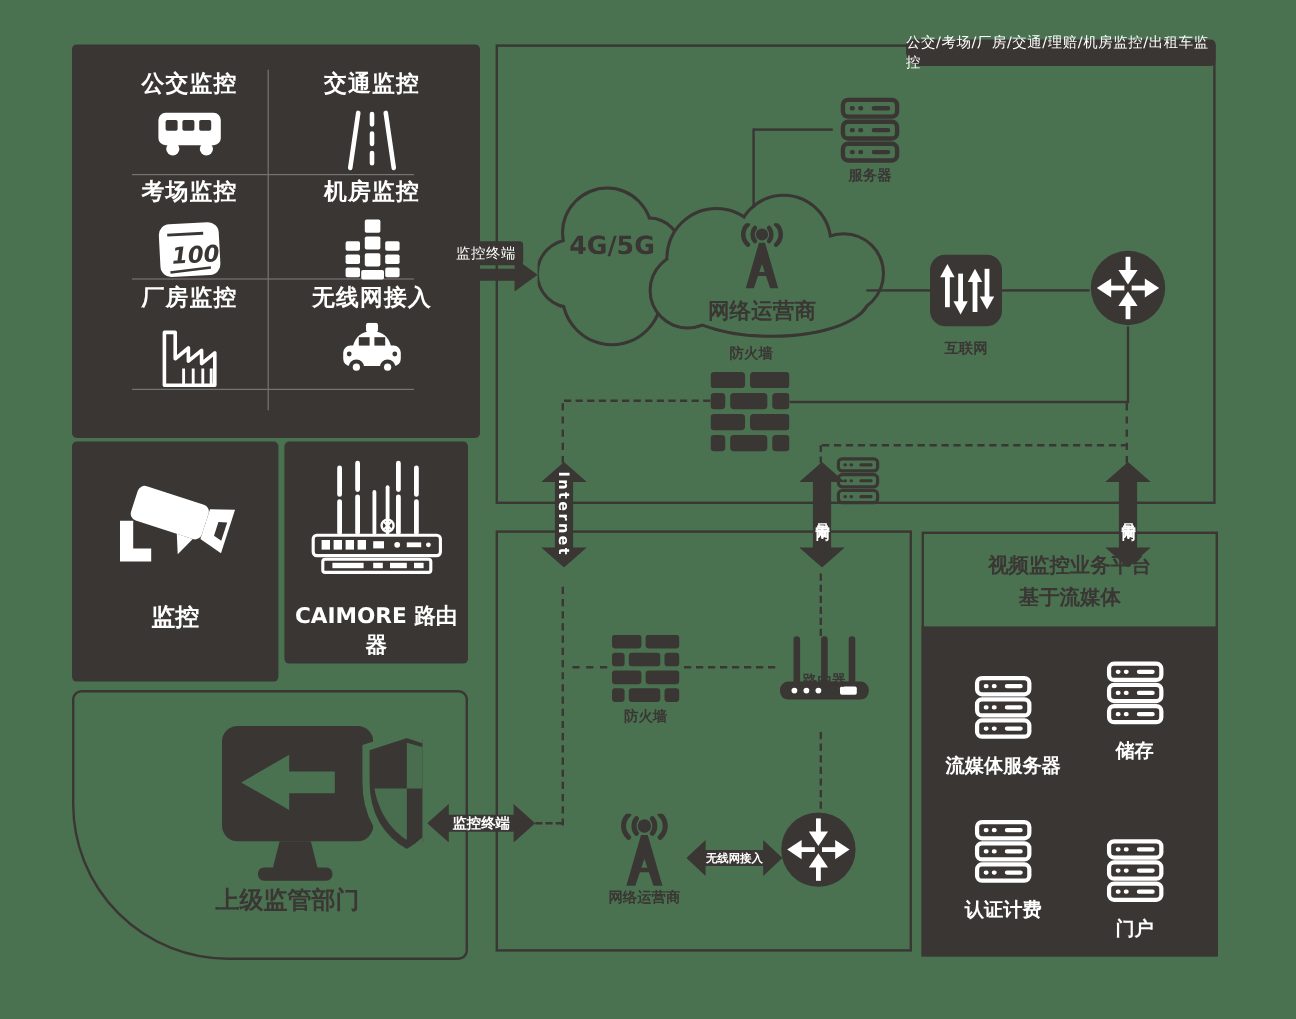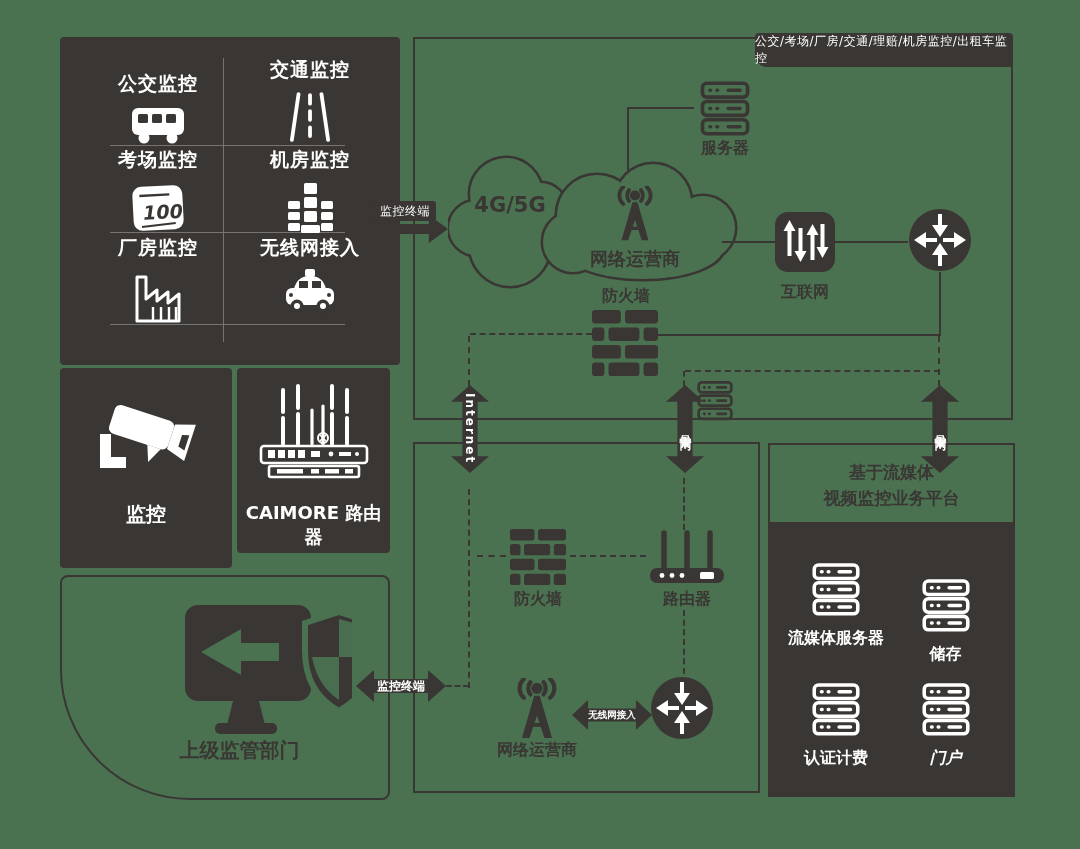--- a/index.html
+++ b/index.html
@@ -270,7 +270,7 @@
   </div>
 
   <div class="box-outline" style="left:413px;top:37px;width:600px;height:383px;"></div>
-  <div class="badge" style="left:755px;top:33px;width:258px;height:34px;">公交/考场/厂房/交通/理赔/机房监控/出租车监控</div>
+  <div class="badge" style="left:755px;top:33px;width:258px;height:22px;">公交/考场/厂房/交通/理赔/机房监控/出租车监控</div>
 
   <svg class="abs" style="left:448px;top:146px;" width="120" height="146" viewBox="0 0 120 146">
     <g stroke="#3A3633" stroke-width="5" fill="none">

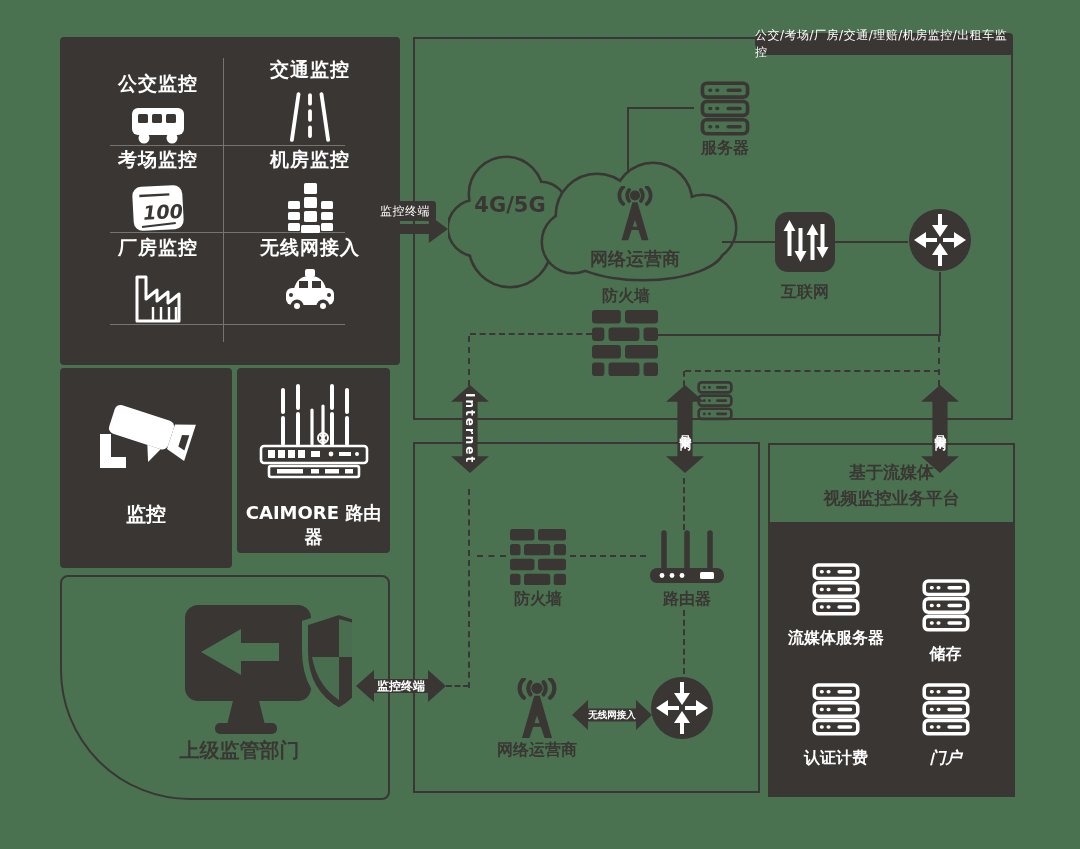--- a/index.html
+++ b/index.html
@@ -124,7 +124,7 @@
     <div class="divider" style="left:50px;top:195px;width:235px;height:1px;"></div>
     <div class="divider" style="left:50px;top:287px;width:235px;height:1px;"></div>
 
-    <div class="cell" style="left:28px;top:20px;width:140px;margin-top:14px;">
+    <div class="cell" style="left:28px;top:20px;width:140px;">
       <div class="glabel">公交监控</div>
       <svg width="56" height="40" viewBox="0 0 56 40">
         <rect x="2" y="3" width="52" height="27" rx="6" fill="#fff"></rect>

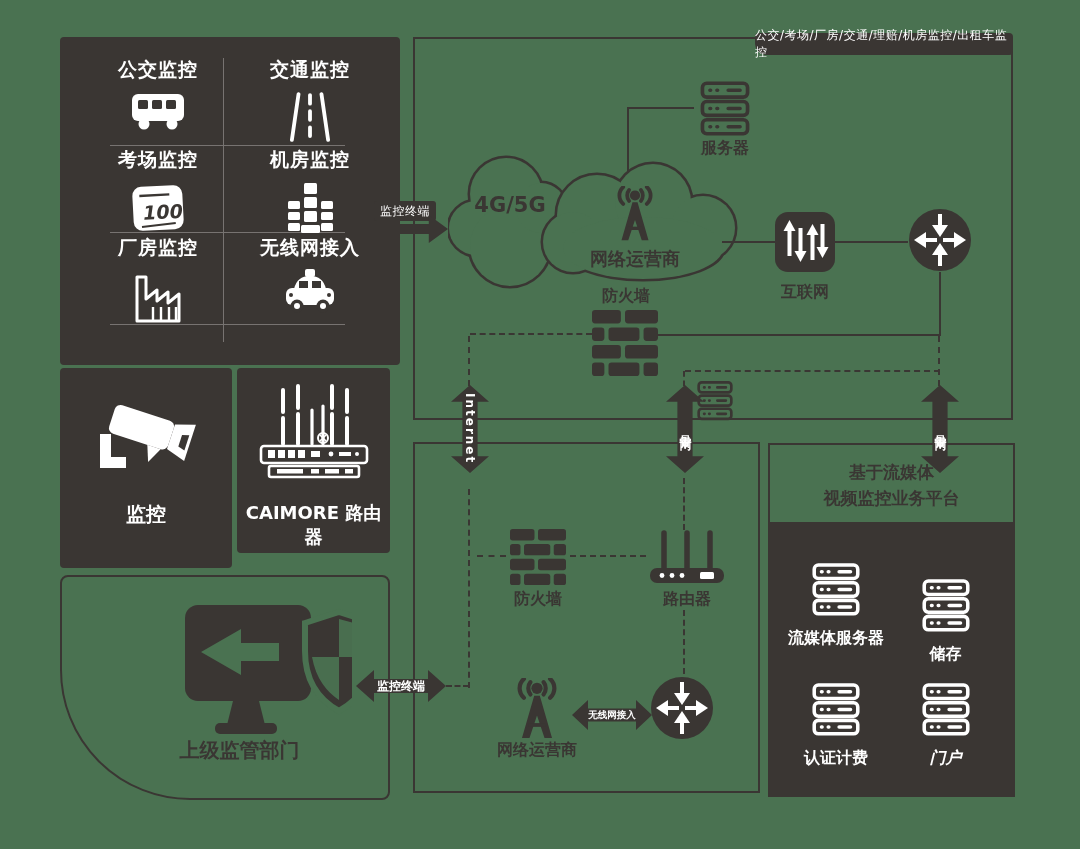--- a/index.html
+++ b/index.html
@@ -15,7 +15,7 @@
   .abs{position:absolute;}
   .box-dark{position:absolute;background:var(--dark);border-radius:4px;}
   .box-outline{position:absolute;border:2px solid var(--dark);}
-  .lbl{position:absolute;color:var(--dark);font-weight:700;text-align:center;font-size:16px;}
+  .lbl{position:absolute;color:var(--dark);font-weight:700;text-align:center;font-size:12px;}
   .lbl-w{position:absolute;color:var(--white);font-weight:600;text-align:center;font-size:16px;}
   .line{position:absolute;background:var(--dark);}
   .dash-h{position:absolute;border-top:2px dashed var(--dark);}

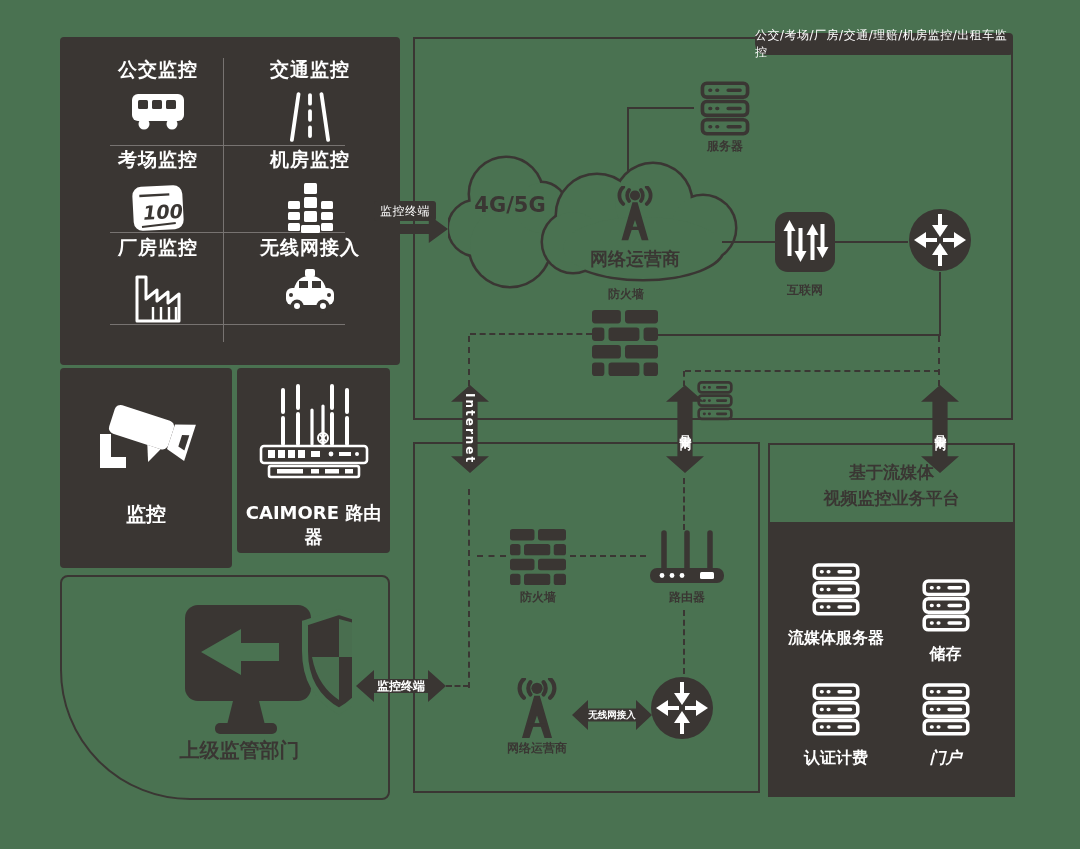--- a/index.html
+++ b/index.html
@@ -368,8 +368,8 @@
 
   <div class="box-outline" style="left:768px;top:443px;width:247px;height:354px;">
     <div class="lbl" style="left:0;right:0;top:14px;font-size:17px;line-height:1.55;">
+      <div>视频监控业务平台</div>
       <div>基于流媒体</div>
-      <div>视频监控业务平台</div>
     </div>
     <div class="platform-body" style="left:-2px;right:-2px;top:77px;bottom:-2px;">
       <div class="p-item" style="left:8px;top:40px;width:120px;">

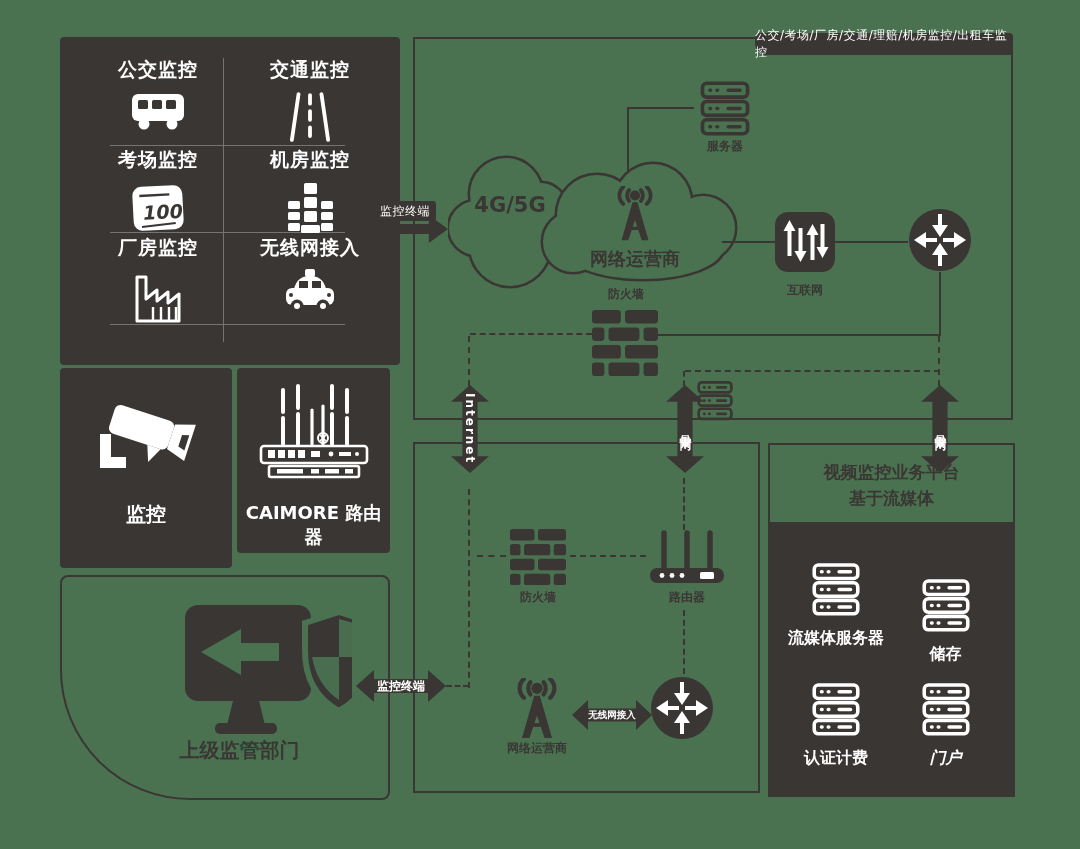--- a/index.html
+++ b/index.html
@@ -351,7 +351,7 @@
     <circle cx="34" cy="45.5" r="2.4" fill="#fff"></circle>
       <rect x="52" y="42" width="14" height="7" rx="1.5" fill="#fff"></rect>
   </svg>
-  <div class="lbl" style="left:648px;top:589px;width:78px;">路由器</div>
+  <div class="lbl" style="left:648px;top:559px;width:78px;">路由器</div>
 
   <svg class="abs ico-dark" style="left:506px;top:678px;color:#3A3633;" width="62" height="62">
       <use href="#sym-antenna" width="62" height="62"></use>

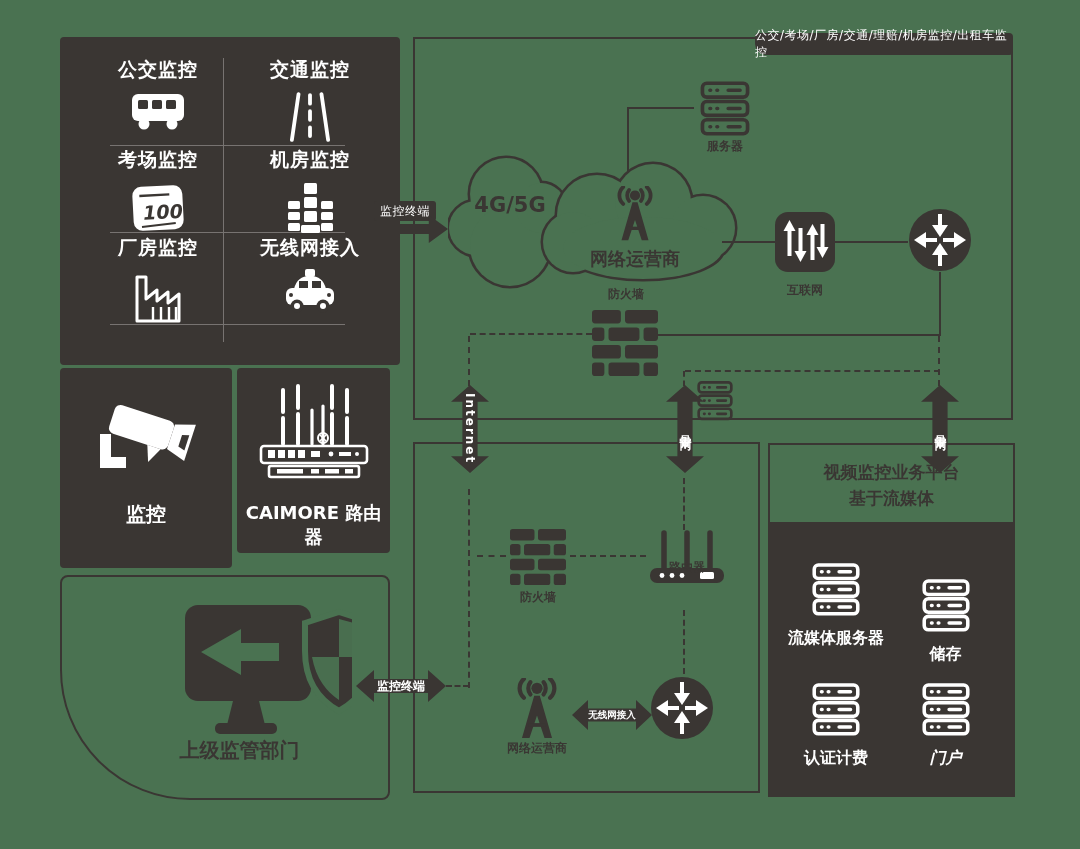--- a/index.html
+++ b/index.html
@@ -378,7 +378,7 @@
           </svg>
         <div class="plabel">流媒体服务器</div>
       </div>
-      <div class="p-item" style="left:120px;top:56px;width:115px;">
+      <div class="p-item" style="left:120px;top:28px;width:115px;">
         <svg class="ico-white" style="color:#fff" width="52" height="56">
             <use href="#sym-server" width="52" height="56"></use>
           </svg>

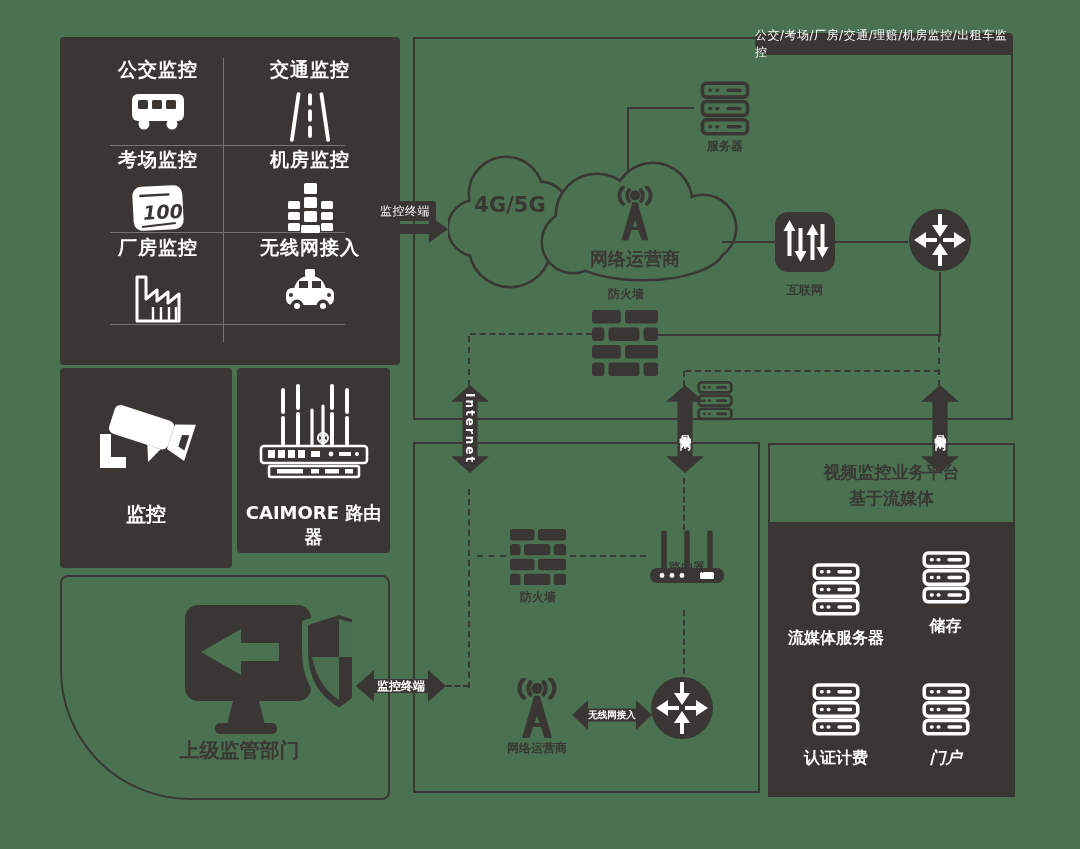--- a/index.html
+++ b/index.html
@@ -390,7 +390,7 @@
           </svg>
         <div class="plabel">认证计费</div>
       </div>
-      <div class="p-item" style="left:120px;top:160px;width:115px;font-style:italic;">
+      <div class="p-item" style="left:120px;top:176px;width:115px;">
         <svg class="ico-white" style="color:#fff" width="52" height="56">
             <use href="#sym-server" width="52" height="56"></use>
           </svg>

